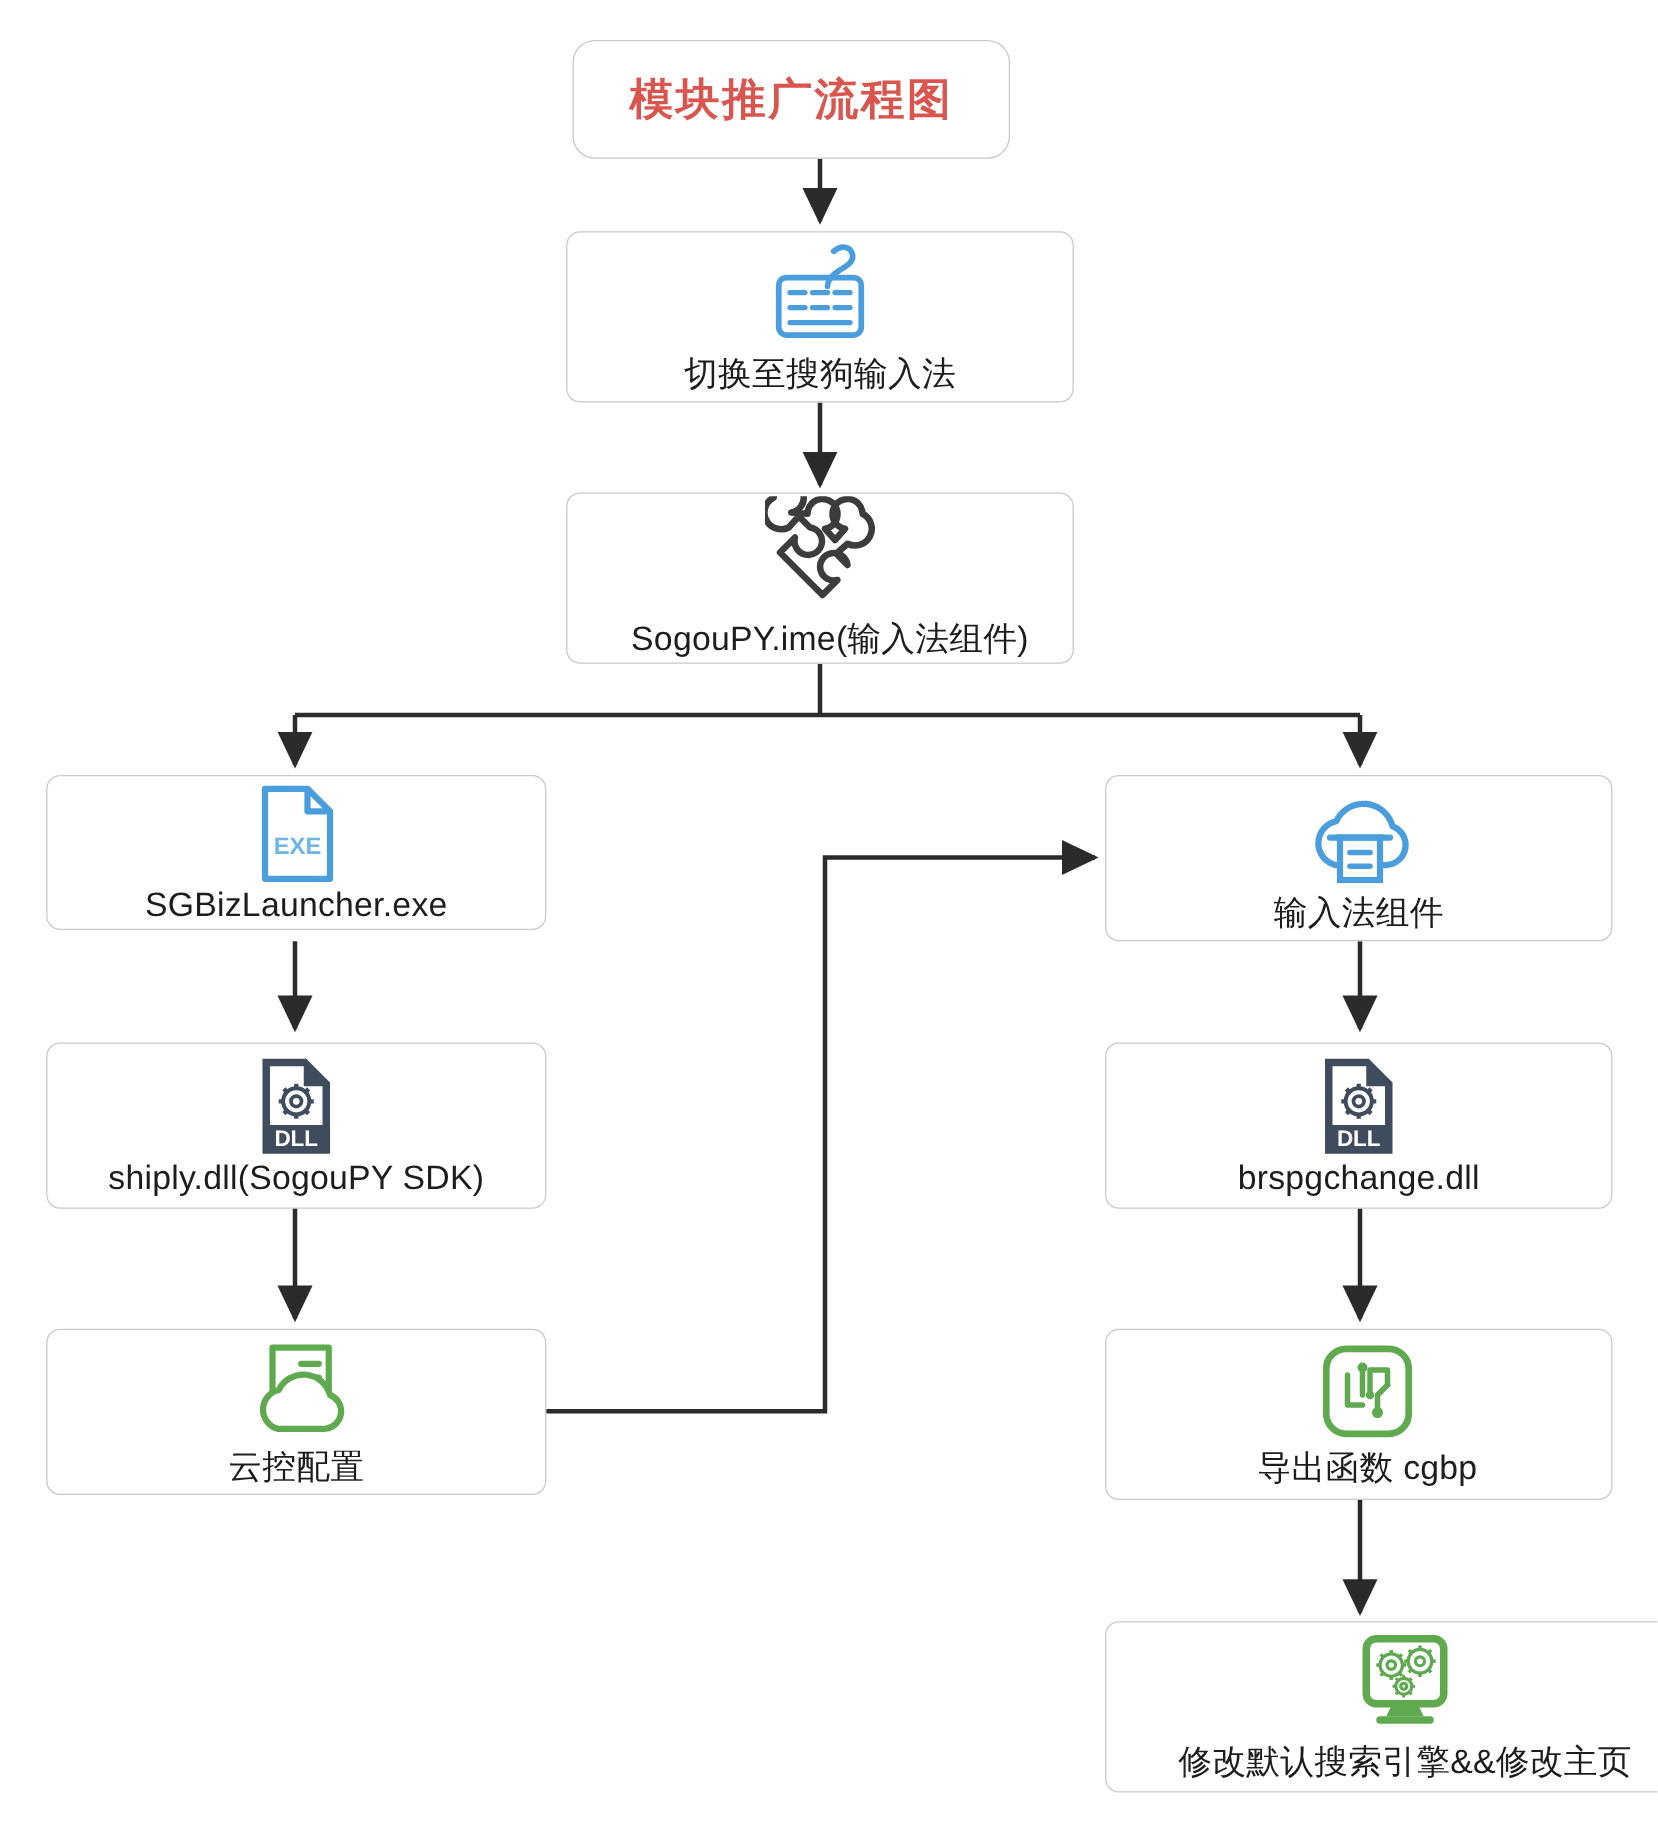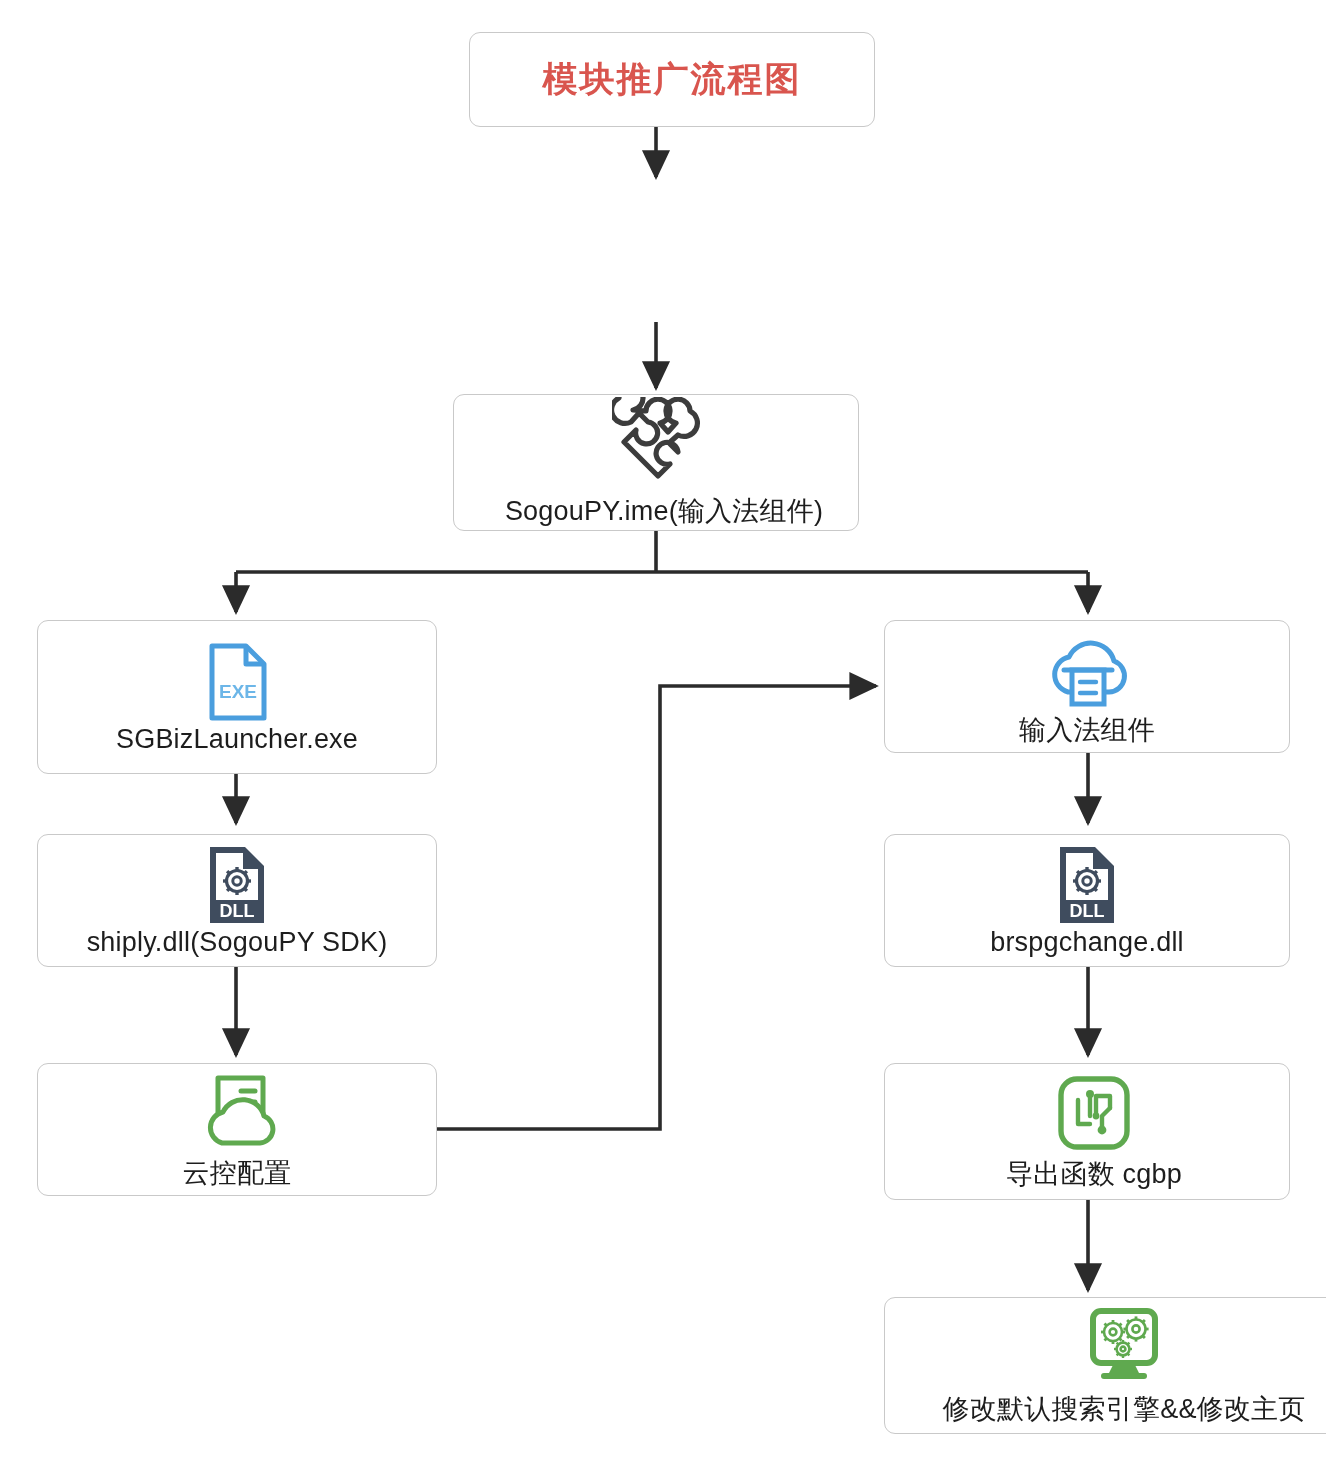--- a/index.html
+++ b/index.html
@@ -125,7 +125,7 @@
     </g>
   </svg>
 
-  <div class="node title-node" style="left:469px; top:32px; width:406px; height:95px;">
+  <div class="node title-node" style="left:458px; top:32px; width:350px; height:95px;border-radius:18px;">
     <span class="title-text">模块推广流程图</span>
   </div>
 

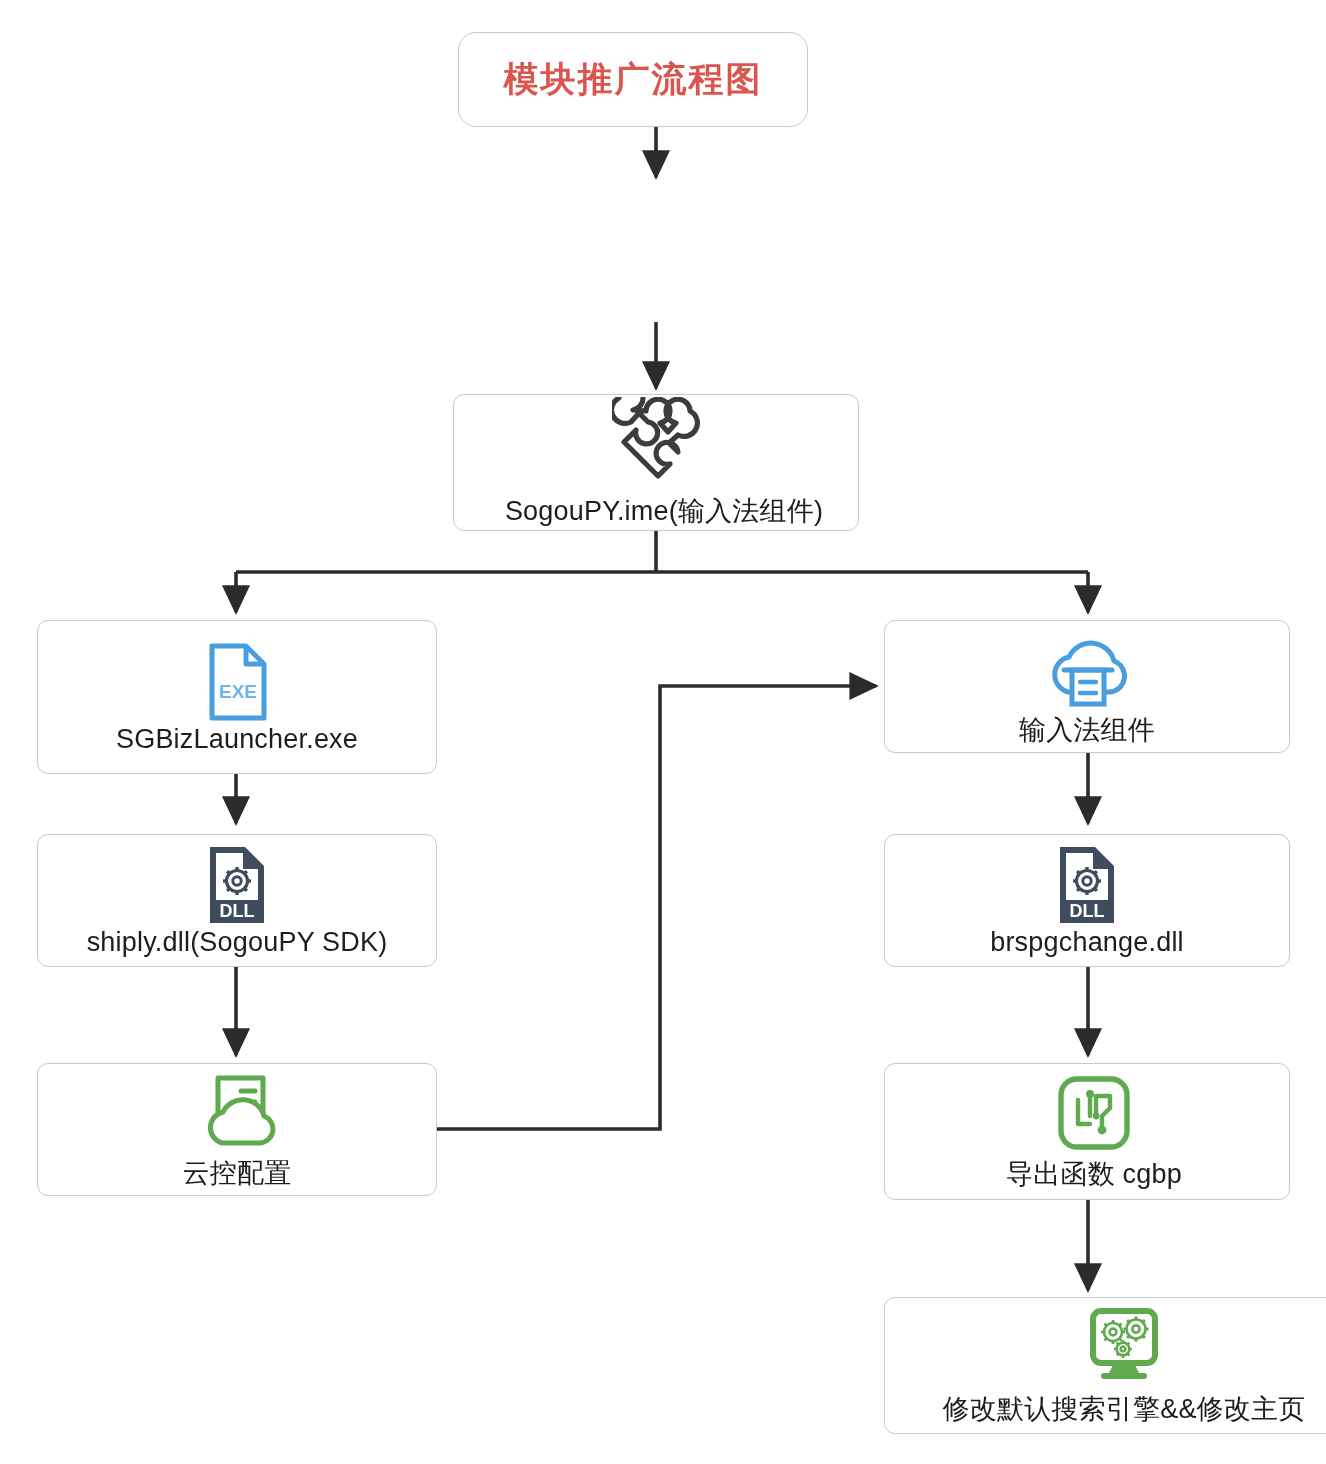--- a/index.html
+++ b/index.html
@@ -129,6 +129,22 @@
     <span class="title-text">模块推广流程图</span>
   </div>
 
+  <div class="node n-keyboard" style="left:453px; top:185px; width:406px; height:137px;">
+    <span class="node-icon">
+      <svg width="100" height="86" viewBox="0 0 100 86">
+        <path d="M61,10 C68,4 75,7 76,13 C77,19 71,22 66,25 C61,28 56,32 56,38" stroke="#4a9ede" stroke-width="4.6" fill="none" stroke-linecap="round"></path>
+        <rect x="17" y="31" width="66" height="46" rx="6" ry="6" stroke="#4a9ede" stroke-width="4.6" fill="none"></rect>
+        <line x1="26" y1="43" x2="38" y2="43" stroke="#4a9ede" stroke-width="4.2" stroke-linecap="round"></line>
+        <line x1="44" y1="43" x2="56" y2="43" stroke="#4a9ede" stroke-width="4.2" stroke-linecap="round"></line>
+        <line x1="62" y1="43" x2="74" y2="43" stroke="#4a9ede" stroke-width="4.2" stroke-linecap="round"></line>
+        <line x1="26" y1="55" x2="38" y2="55" stroke="#4a9ede" stroke-width="4.2" stroke-linecap="round"></line>
+        <line x1="44" y1="55" x2="56" y2="55" stroke="#4a9ede" stroke-width="4.2" stroke-linecap="round"></line>
+        <line x1="62" y1="55" x2="74" y2="55" stroke="#4a9ede" stroke-width="4.2" stroke-linecap="round"></line>
+        <line x1="26" y1="67" x2="74" y2="67" stroke="#4a9ede" stroke-width="4.2" stroke-linecap="round"></line>
+      </svg>
+    </span>
+    <span class="node-label">切换至搜狗输入法</span>
+  </div>
 
   <div class="node n-ime" style="left:453px; top:394px; width:406px; height:137px;padding-left:16px;">
     <span class="node-icon">

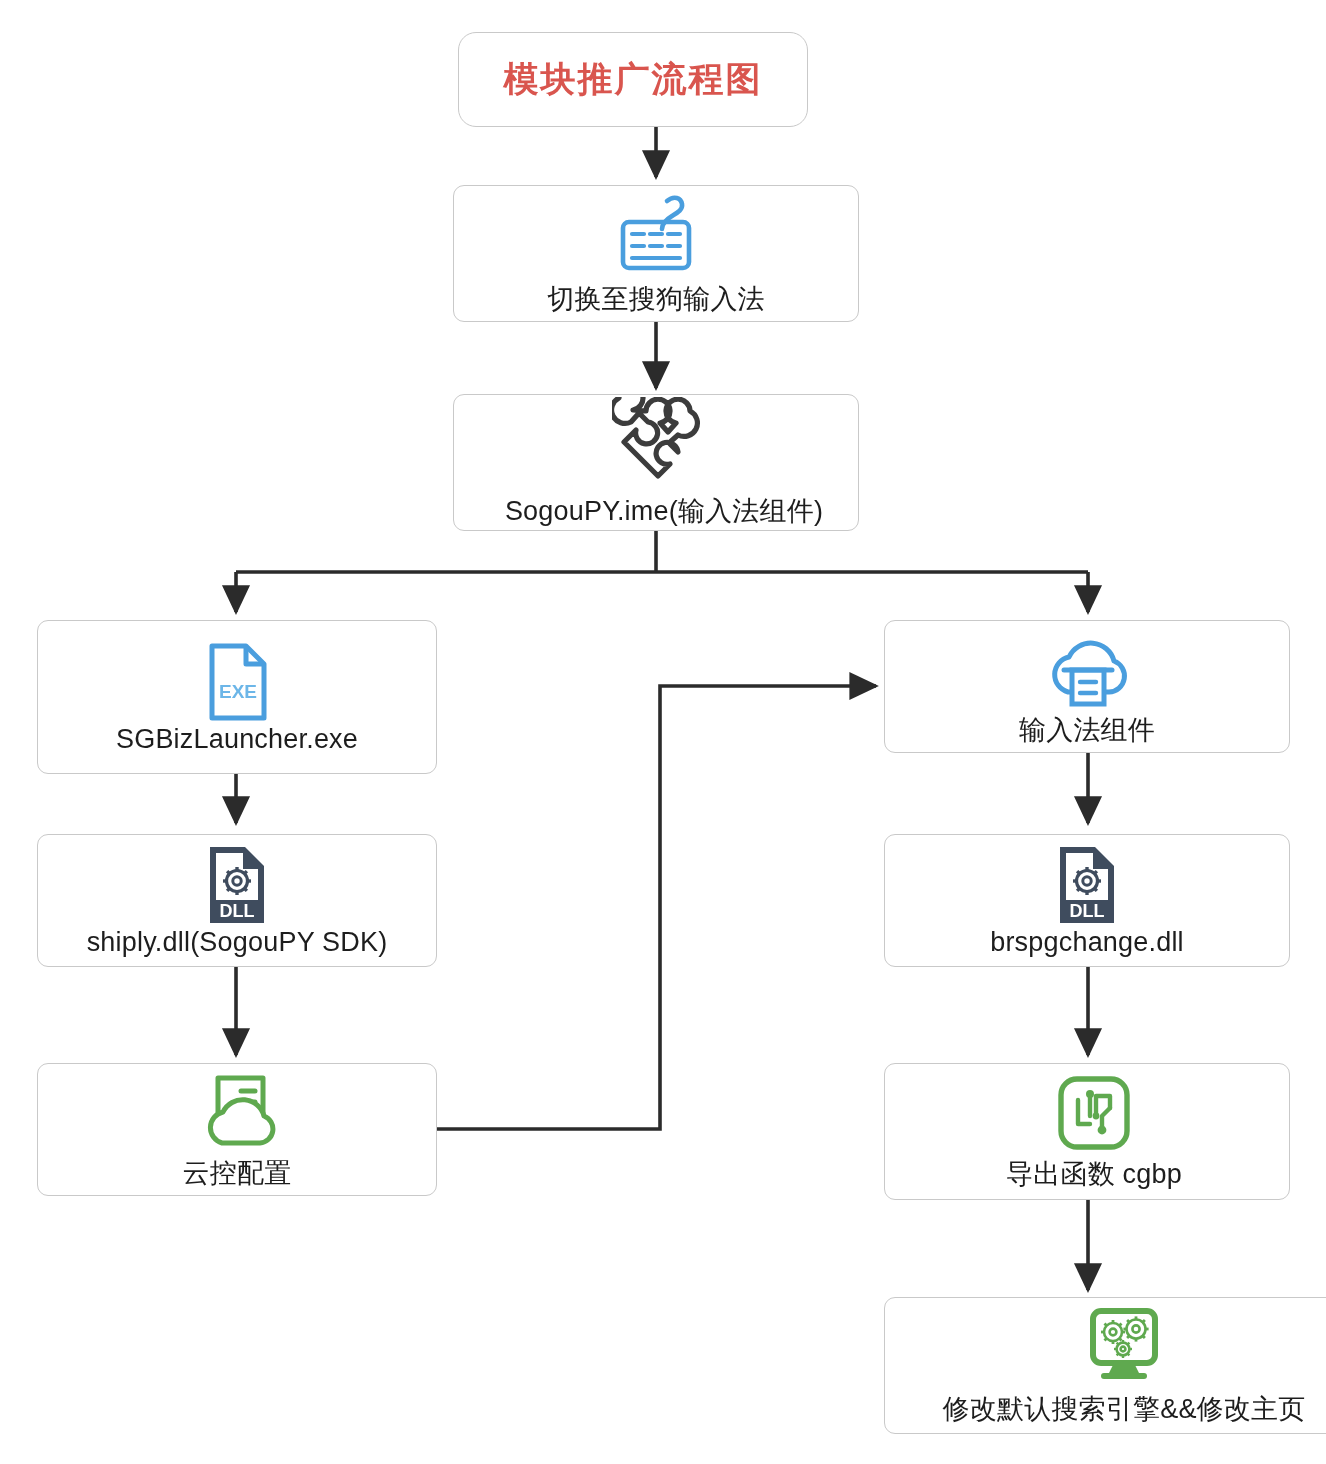--- a/index.html
+++ b/index.html
@@ -158,7 +158,7 @@
     <span class="node-label">SogouPY.ime(输入法组件)</span>
   </div>
 
-  <div class="node" style="left:37px; top:620px; width:400px; height:154px;">
+  <div class="node" style="left:37px; top:620px; width:400px; height:124px;">
     <span class="node-icon">
       <svg width="74" height="84" viewBox="0 0 74 84">
         <path d="M12,6 L46,6 L64,24 L64,78 L12,78 Z" stroke="#4a9ede" stroke-width="5" fill="#ffffff" stroke-linejoin="round"></path>

